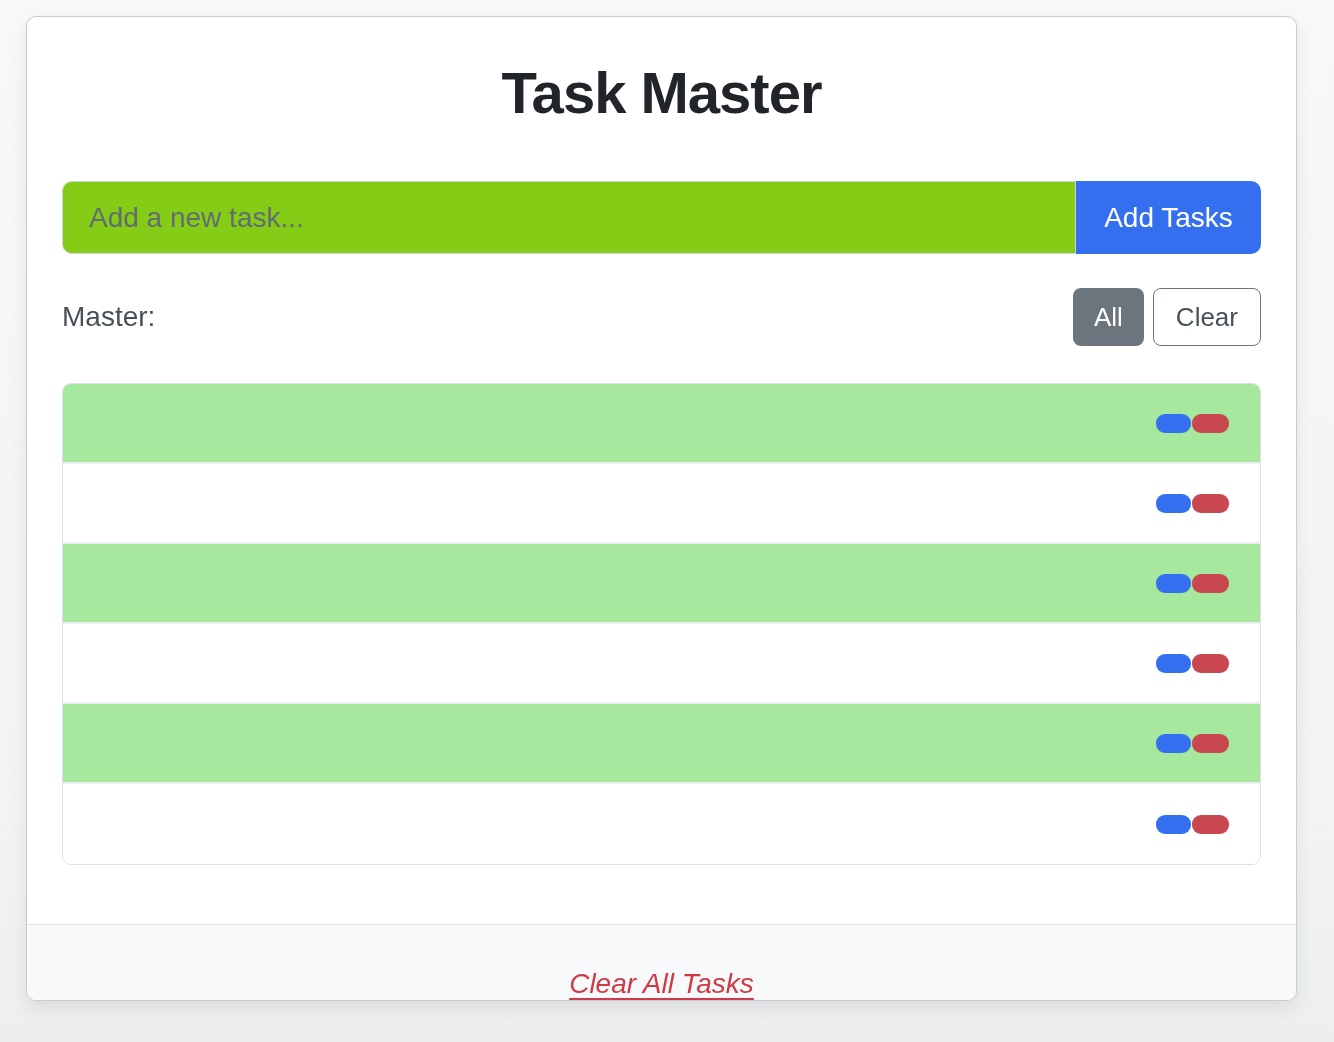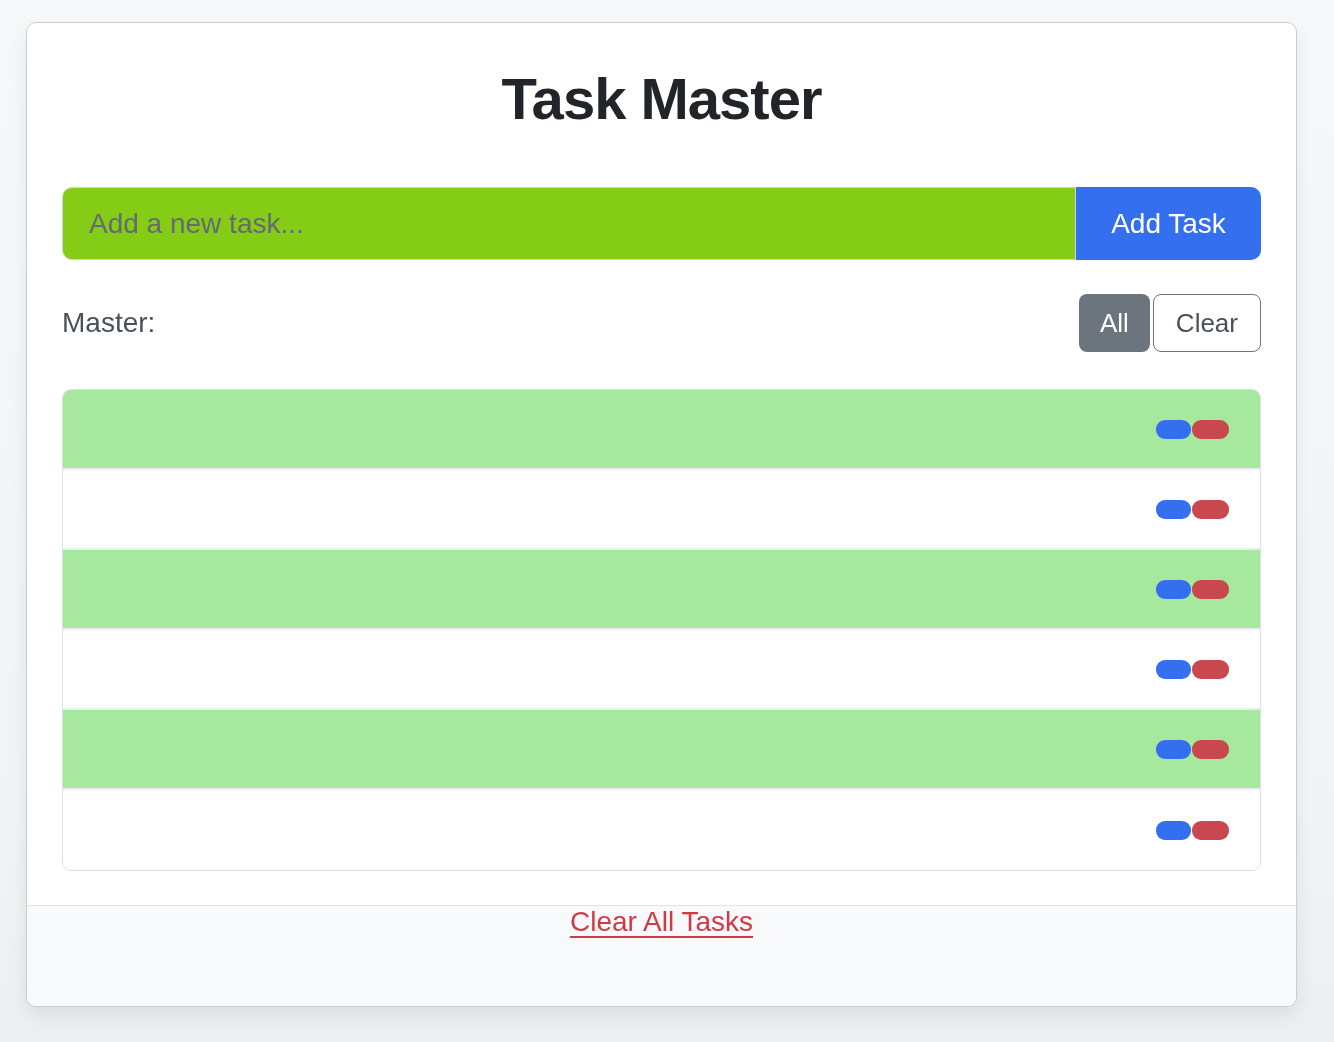--- a/index.html
+++ b/index.html
@@ -11,7 +11,7 @@
   }
   .card {
     position: absolute;
-    left: 26px; top: 22px;
+    left: 26px; top: 16px;
     width: 1271px; height: 985px;
     background: #ffffff;
     border: 1px solid #c9ccce;

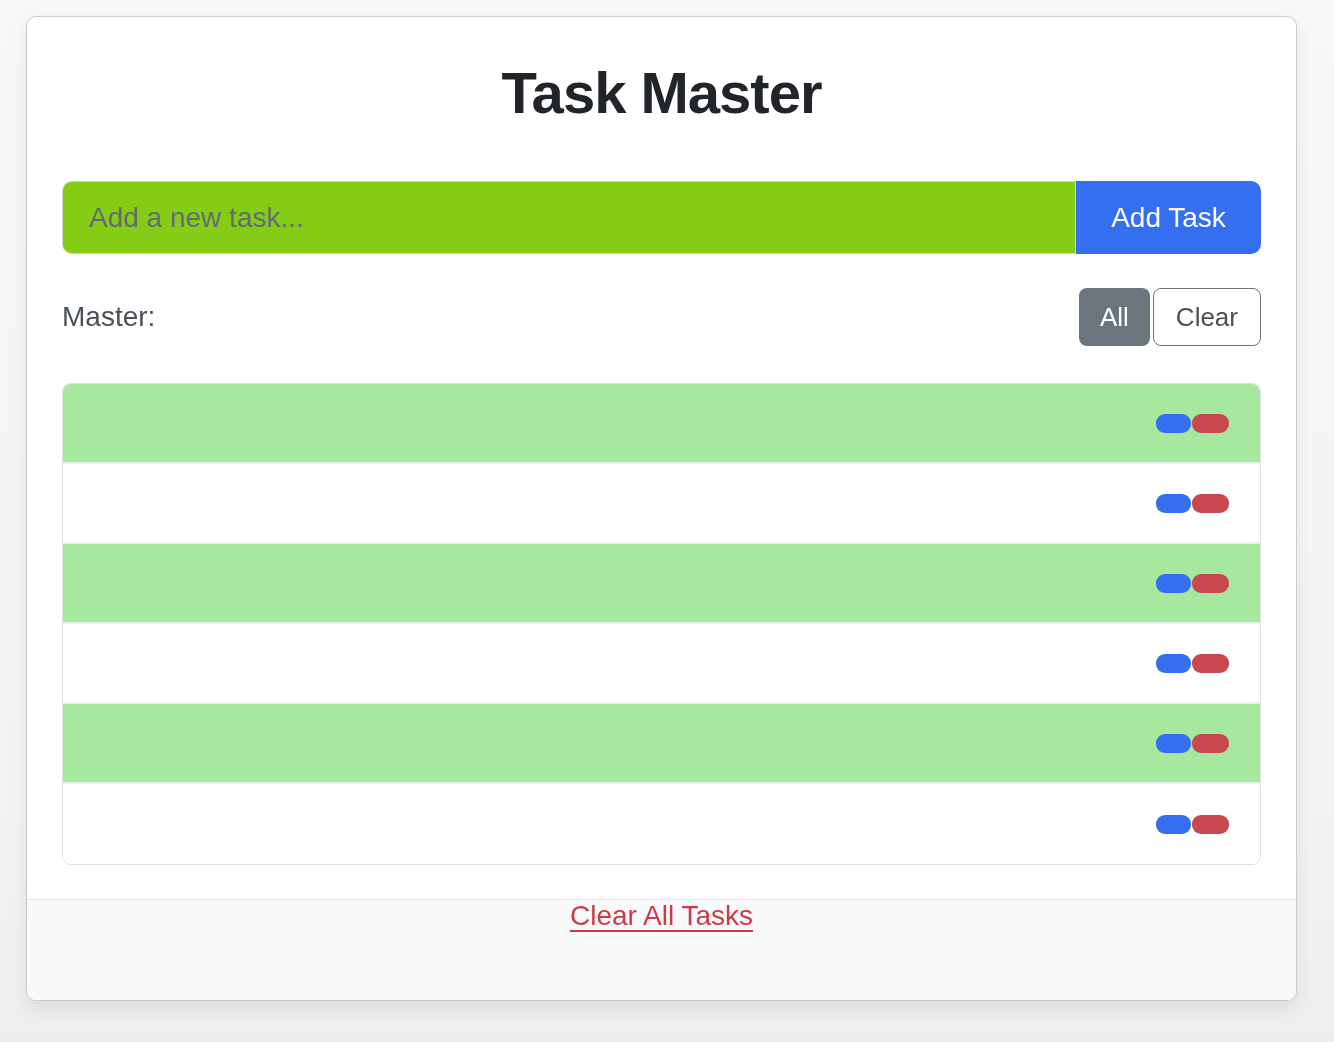--- a/index.html
+++ b/index.html
@@ -150,7 +150,7 @@
 
     <div class="composer">
       <input type="text" value="" placeholder="Add a new task..." style="">
-      <button class="add-task-btn">Add Task</button>
+      <button class="add-task-btn">Add Tasks</button>
     </div>
 
     <div class="filter-row">

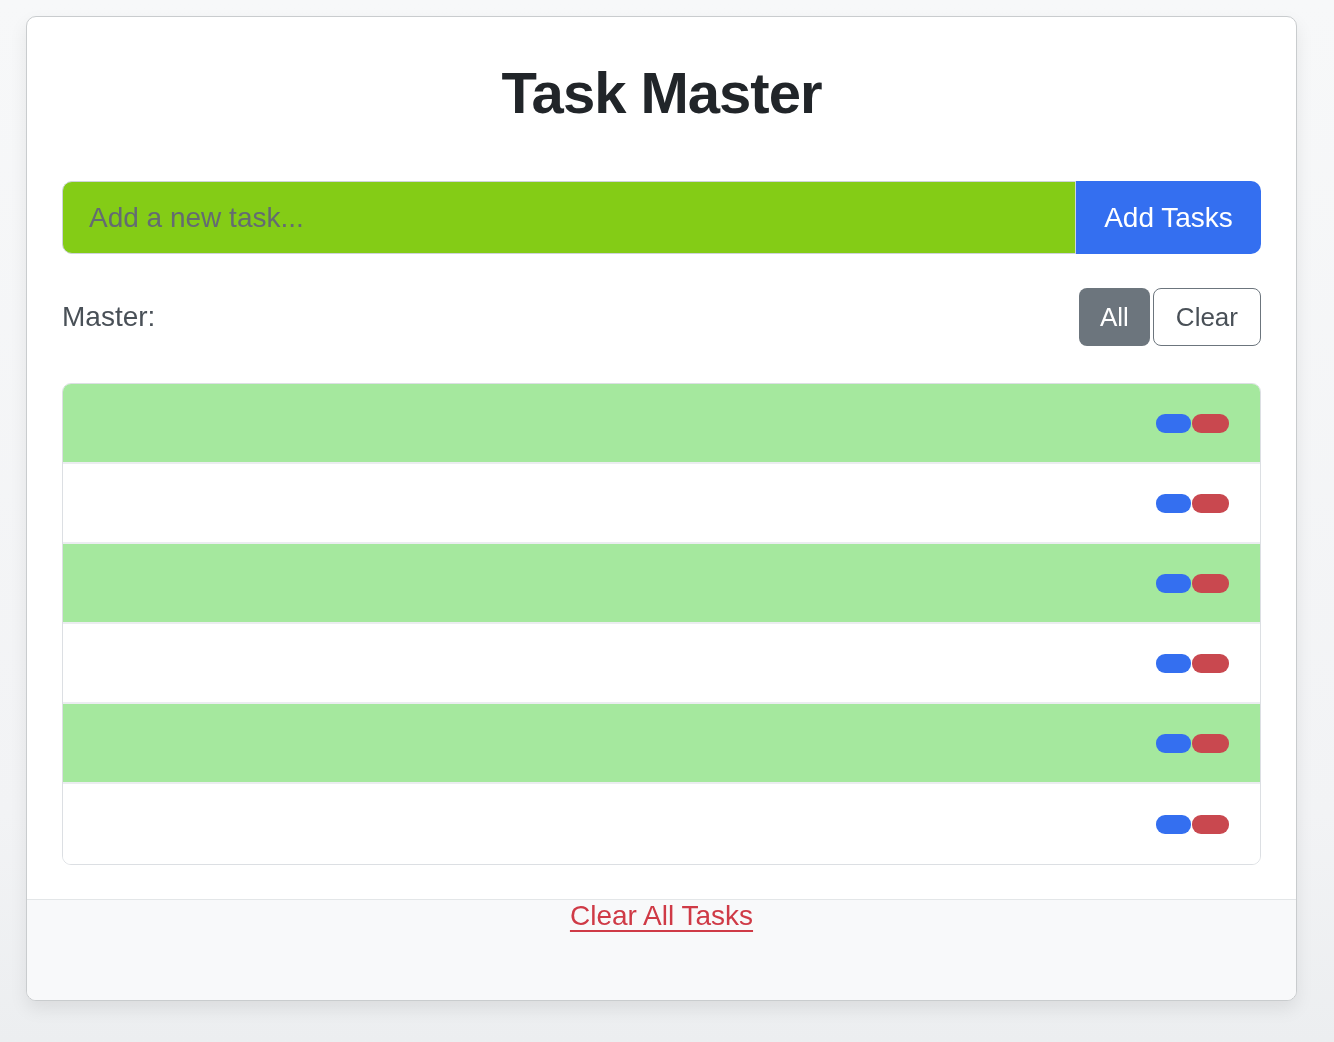--- a/index.html
+++ b/index.html
@@ -73,7 +73,7 @@
     font-size: 28px;
     color: #495057;
   }
-  .filter-buttons { display: flex; gap: 3px; align-items: flex-end; }
+  .filter-buttons { display: flex; gap: 9px; align-items: flex-end; }
   .filter-btn {
     height: 58px;
     border-radius: 8px;

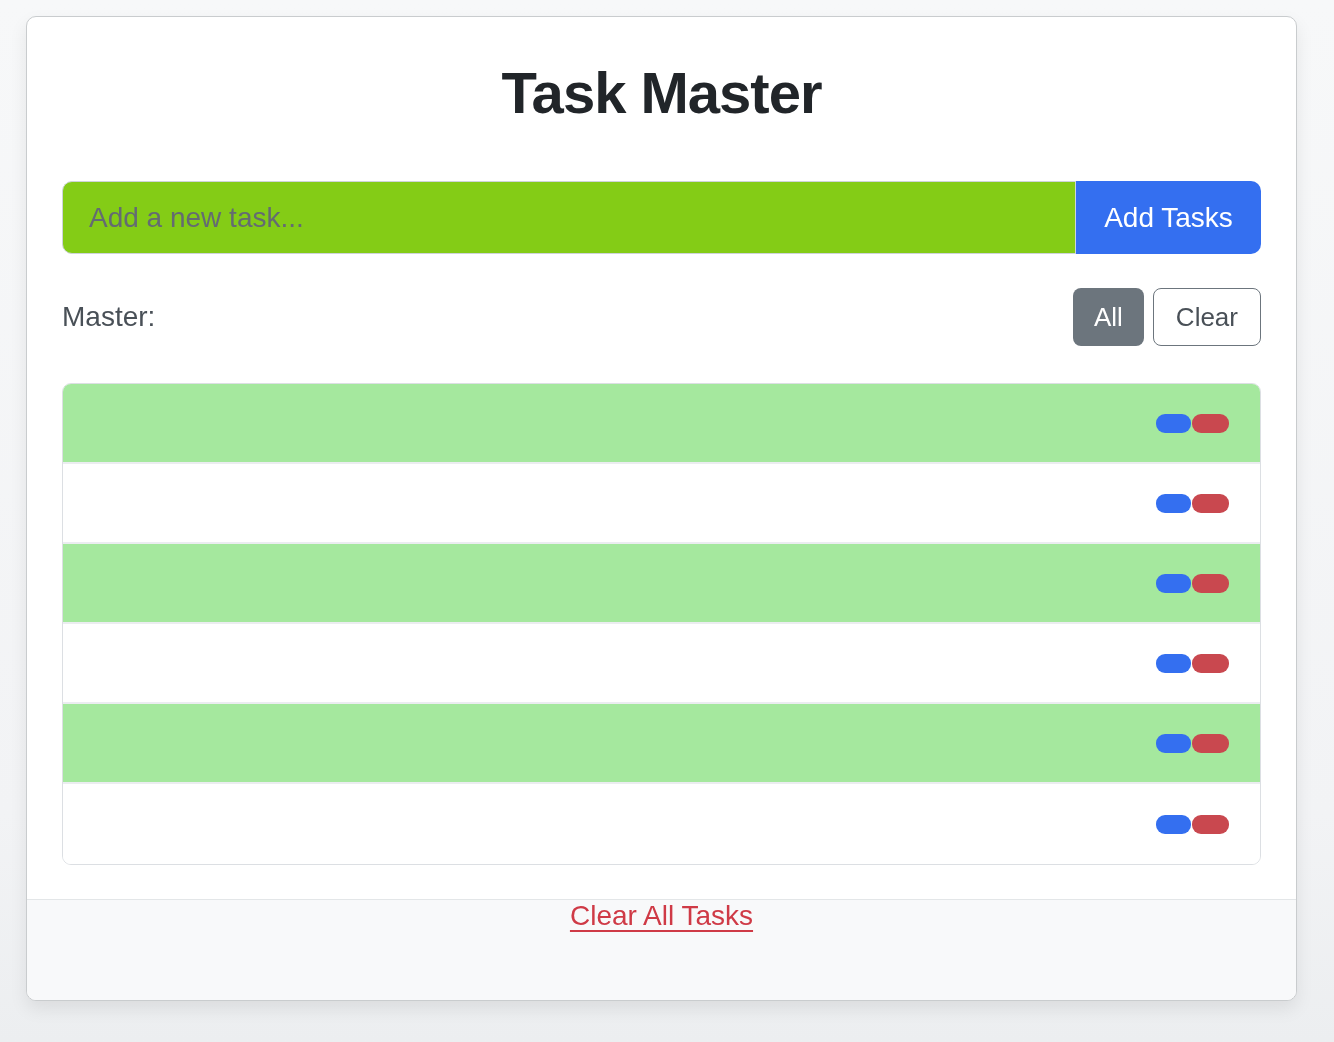--- a/index.html
+++ b/index.html
@@ -125,12 +125,13 @@
   .pill-btn.complete { width: 35px; background: var(--accent-blue, #3b6fe3); }
   .pill-btn.delete   { width: 37px; background: var(--danger-red, #c9484f); margin-left: 1px; }
   .card-footer {
-    height: 101px;
+    height: 76px;
     background: #f8f9fa;
     border-top: 1px solid #e3e6e8;
     display: flex;
-    align-items: flex-start;
+    align-items: flex-end;
     justify-content: center;
+    font-style: italic;
   }
   .clear-link {
     font-size: 28px;

